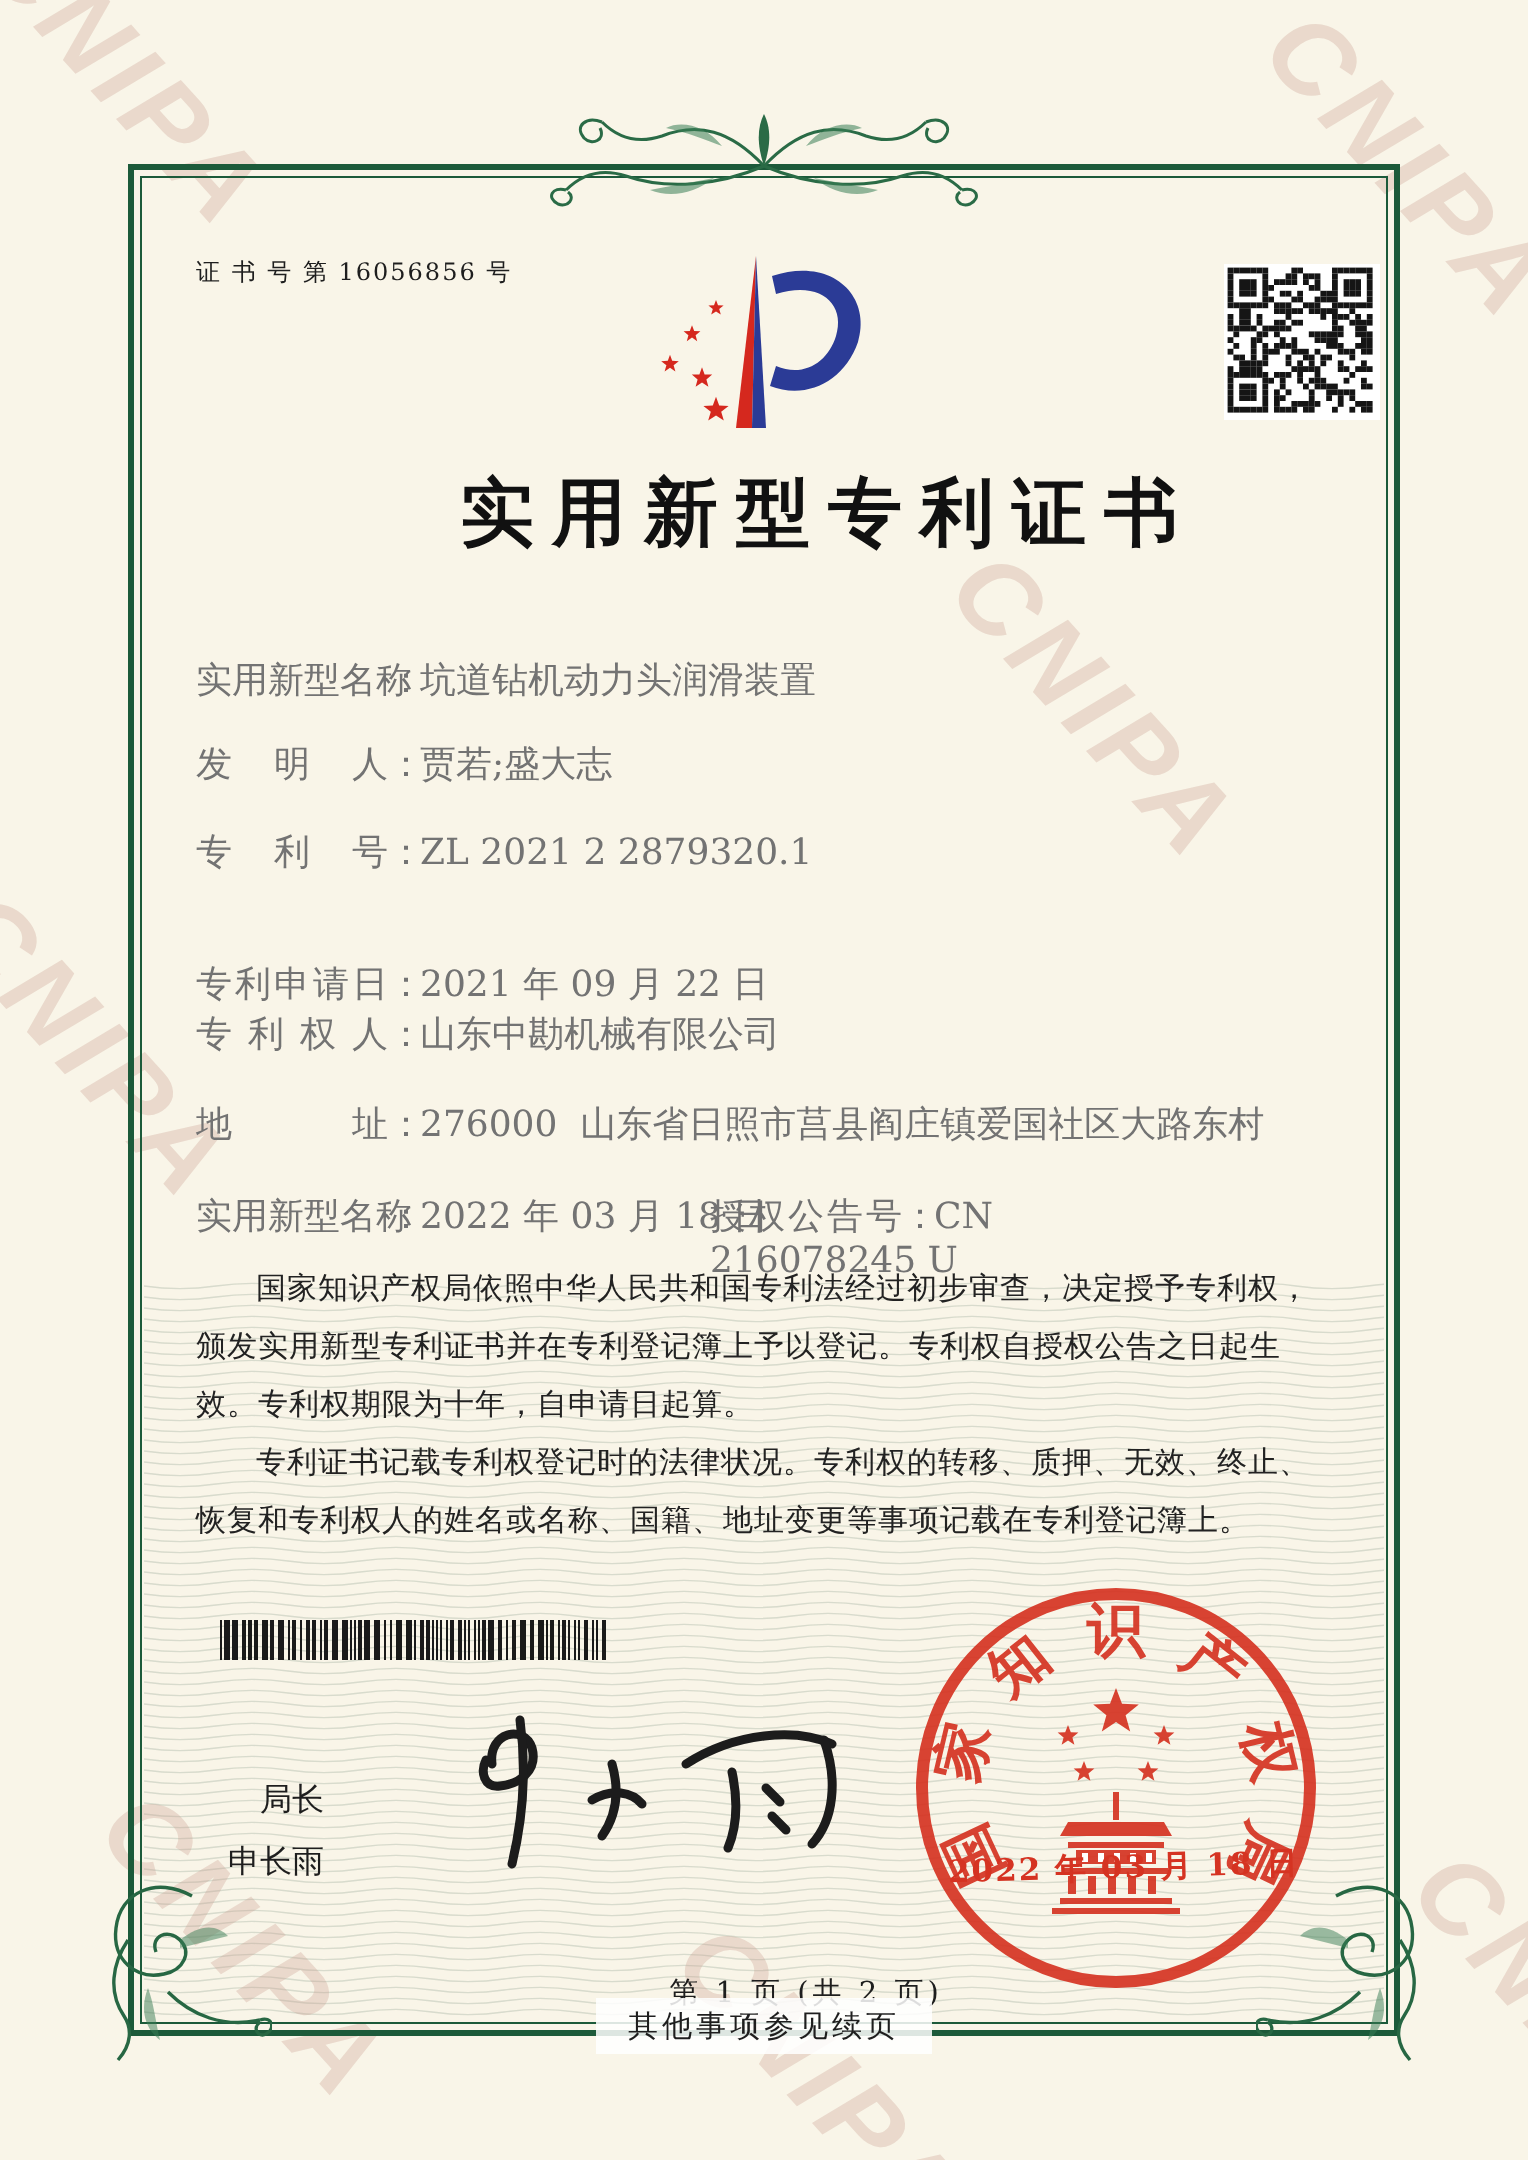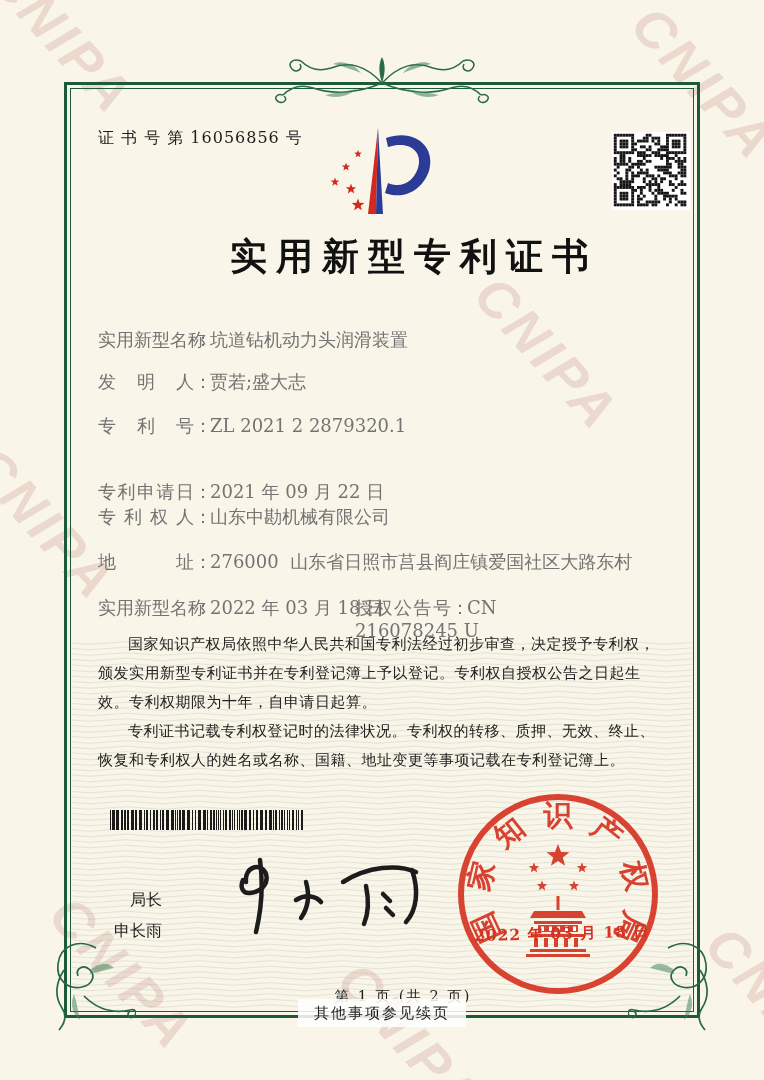--- a/index.html
+++ b/index.html
@@ -16,7 +16,7 @@
   .orn{position:absolute;z-index:4;}
   .orn-br{transform:scaleX(-1);}
   
-  .cert-no{position:absolute;left:98px;top:128px;font-size:16px;letter-spacing:1px;z-index:5;}
+  .cert-no{position:absolute;left:98px;top:128px;font-size:12px;letter-spacing:1px;z-index:5;}
   .logo{position:absolute;left:318px;top:126px;z-index:5;}
   .qr{position:absolute;left:612px;top:132px;z-index:5;}
   .title{position:absolute;left:64px;top:232px;width:700px;text-align:center;font-size:37px;

